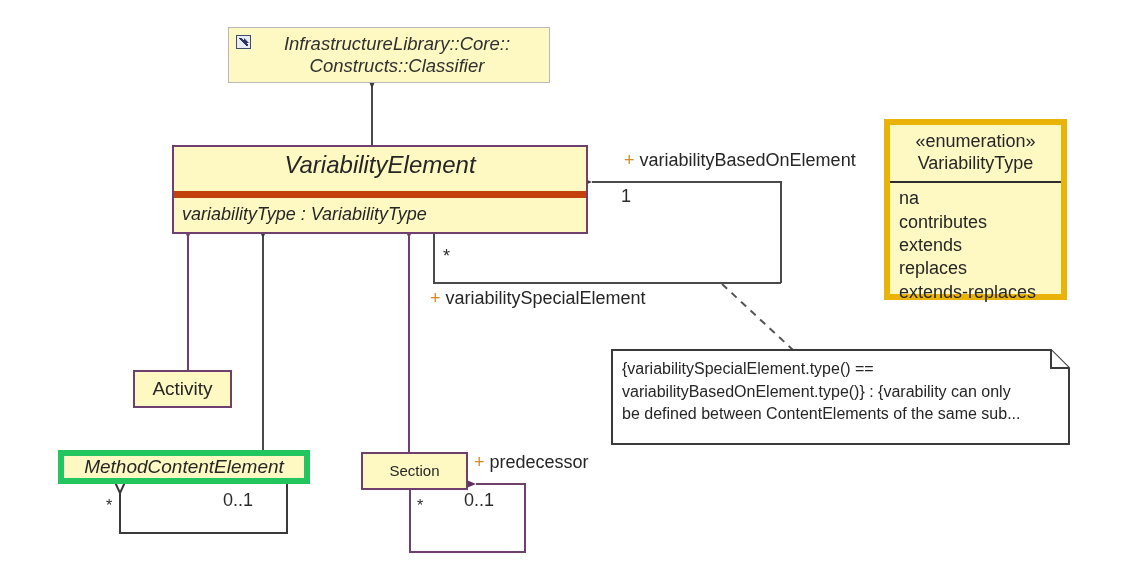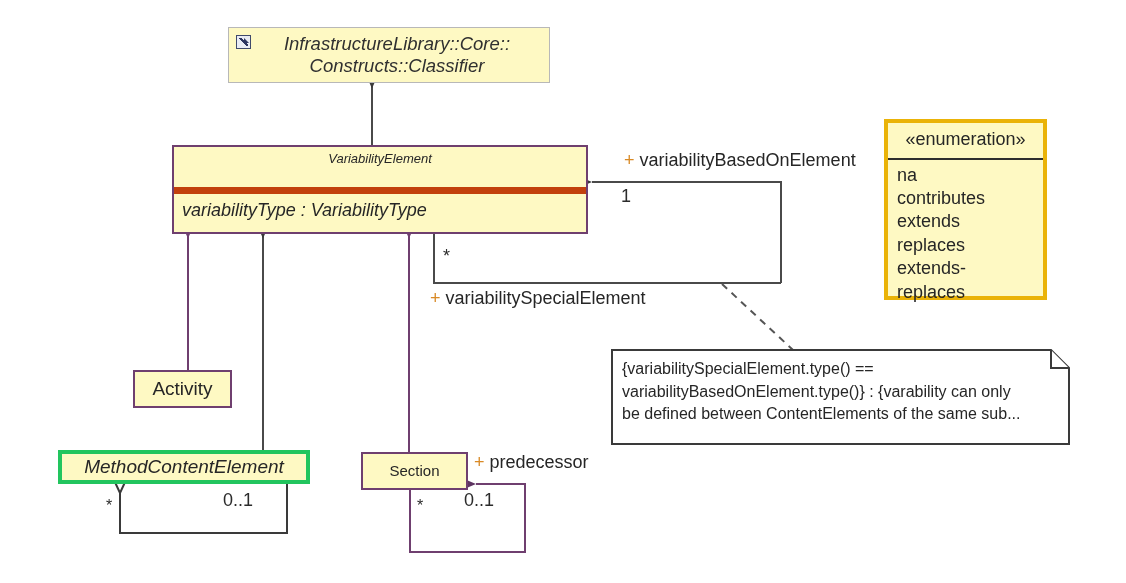--- a/index.html
+++ b/index.html
@@ -105,8 +105,8 @@
   
   #enum-box {
     left: 884px; top: 119px;
-    width: 163px; height: 181px;
-    border: 4px solid #eab308;
+    width: 183px; height: 181px;
+    border: 6px solid #eab308;
   }
   #enum-box .enum-head {
     text-align: center;

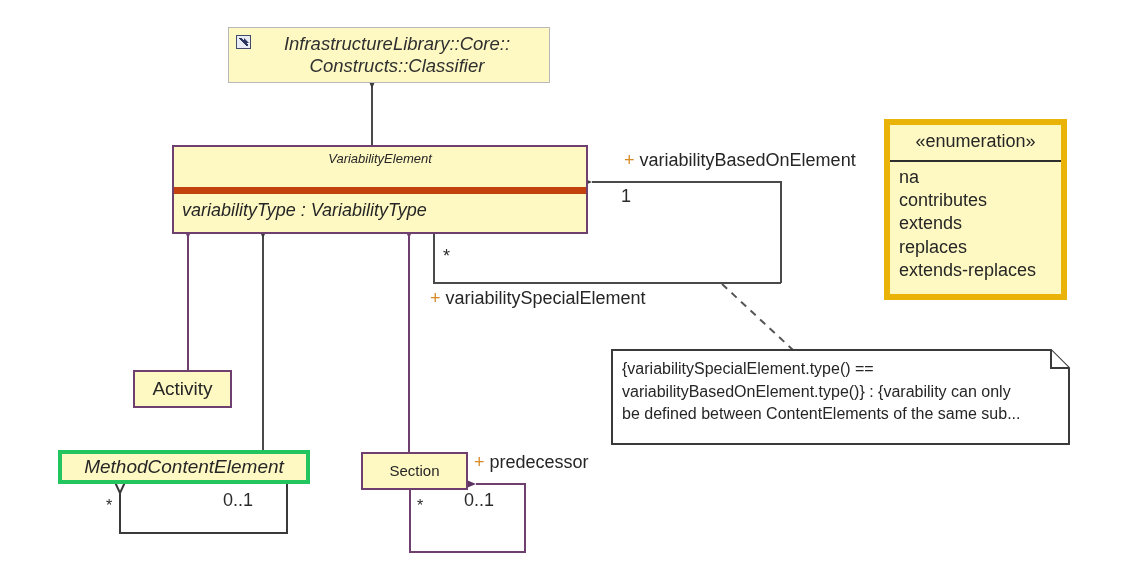--- a/index.html
+++ b/index.html
@@ -99,7 +99,7 @@
     left: 172px; top: 145px;
     width: 416px; height: 89px;
   }
-  #variability-element .box-title { font-size: 13px; padding-top: 4px; padding-bottom: 21px; font-style: italic; }
+  #variability-element .box-title { font-size: 24px; padding-top: 4px; padding-bottom: 12px; font-style: italic; }
   #variability-element .box-compartment { height: 100%; }
 
   

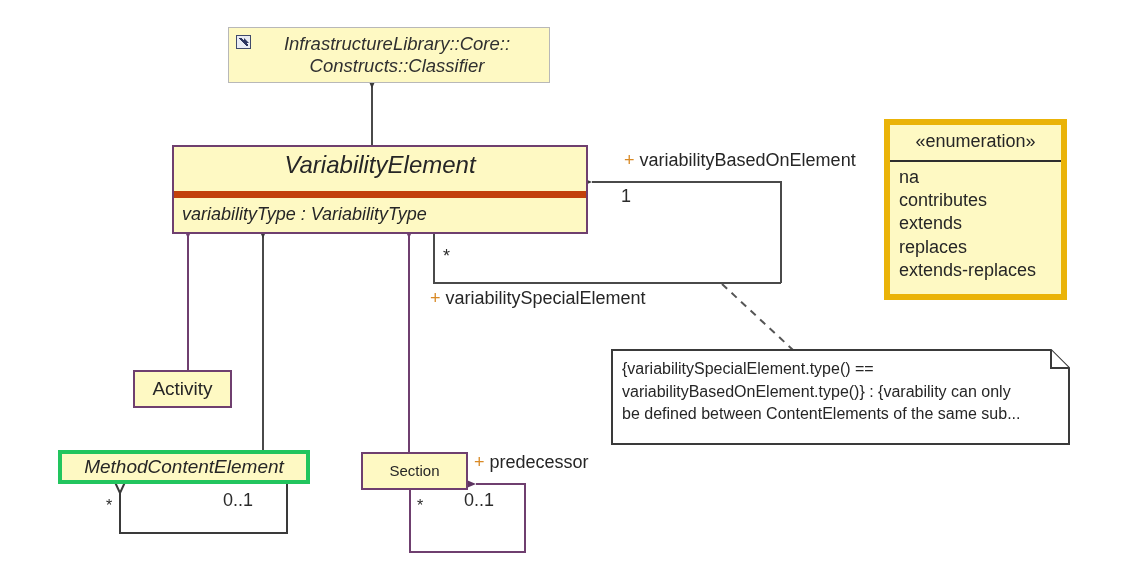--- a/index.html
+++ b/index.html
@@ -259,6 +259,7 @@
   <div id="enum-box" class="uml-box">
     <div class="enum-head">
       <div>«enumeration»</div>
+      <div>VariabilityType</div>
     </div>
     <div class="enum-body">
       <div>na</div>

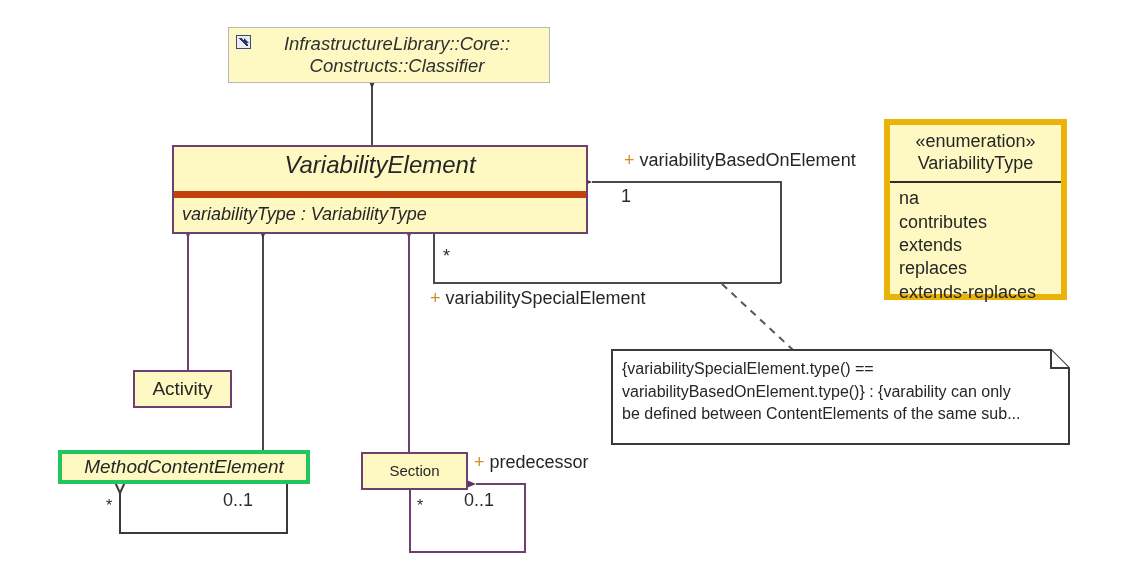--- a/index.html
+++ b/index.html
@@ -135,7 +135,7 @@
   #mce-box {
     left: 58px; top: 450px;
     width: 252px; height: 34px;
-    border: 4px solid #22c55e;
+    border: 6px solid #22c55e;
     align-items: center;
     justify-content: center;
   }

